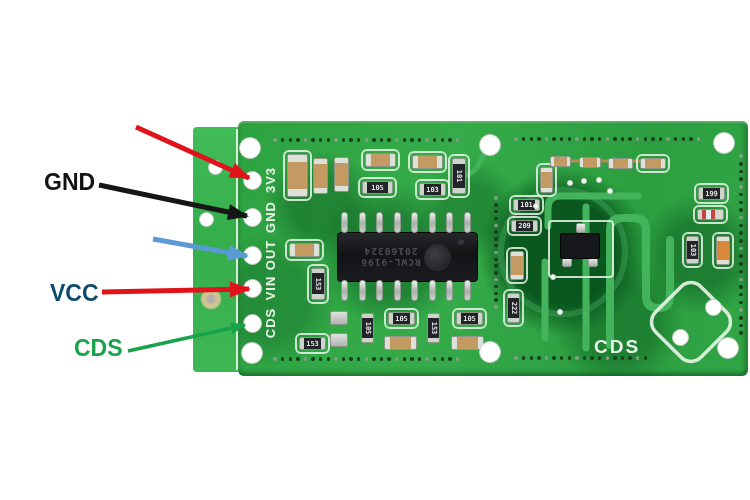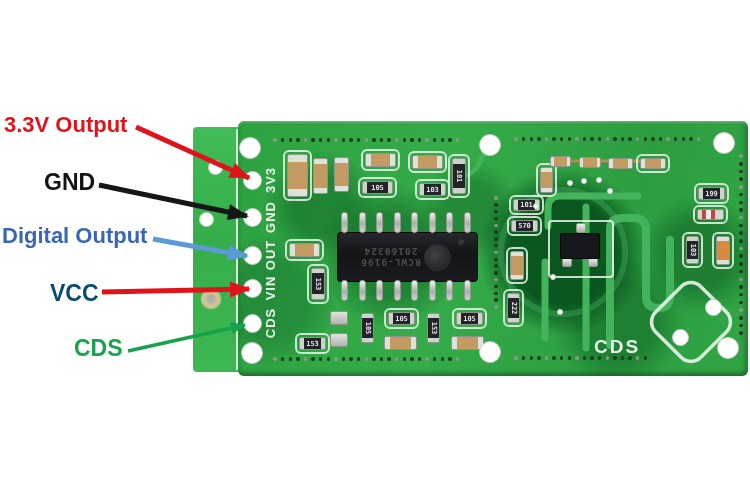--- a/index.html
+++ b/index.html
@@ -86,7 +86,6 @@
 
 <div id="stage">
 
-  <div class="anno-label" style="left: 4px; top: 112px; color: rgb(224, 19, 26); font-size: 22px;">3.3V Output</div>
   <div class="anno-label" style="left: 44px; top: 169px; color: rgb(18, 18, 18); font-size: 23px;">GND</div>
   <div class="anno-label" style="left: 2px; top: 223px; color: rgb(58, 102, 180); font-size: 22px;">Digital Output</div>
   <div class="anno-label" style="left: 50px; top: 280px; color: #0c4a6e; font-size: 23px;">VCC</div>

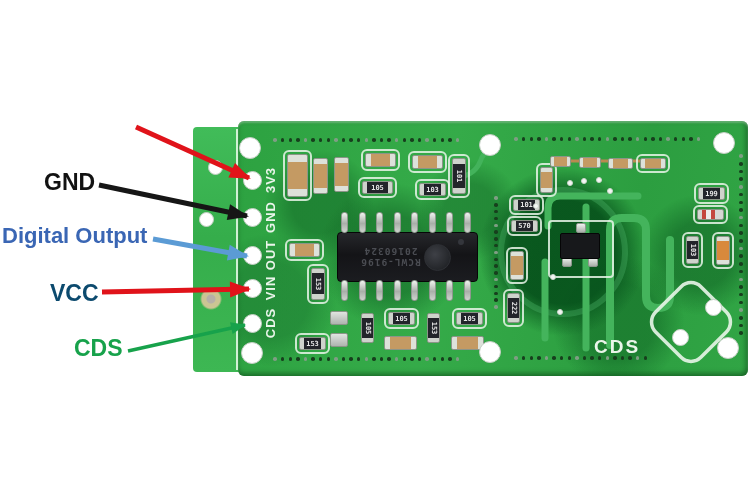--- a/index.html
+++ b/index.html
@@ -87,7 +87,6 @@
 <div id="stage">
 
   <div class="anno-label" style="left: 44px; top: 169px; color: rgb(18, 18, 18); font-size: 23px;">GND</div>
-  <div class="anno-label" style="left: 2px; top: 223px; color: rgb(58, 102, 180); font-size: 22px;">Digital Output</div>
   <div class="anno-label" style="left: 50px; top: 280px; color: #0c4a6e; font-size: 23px;">VCC</div>
   <div class="anno-label" style="left: 74px; top: 335px; color: rgb(23, 162, 75); font-size: 23px;">CDS</div>
 

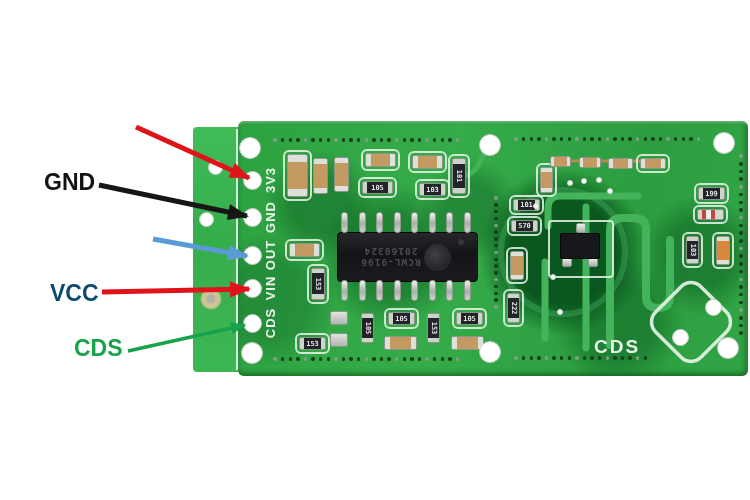--- a/index.html
+++ b/index.html
@@ -280,7 +280,7 @@
         <span class="rlabel">101</span>
       </div>
       <div class="comp res-h framed" style="left: 511px; top: 220px; width: 27px; height: 12px;">
-        <span class="rlabel">570</span>
+        <span class="rlabel">209</span>
       </div>
       <div class="comp cap-v framed" style="left: 510px; top: 251px; width: 14px; height: 29px;"></div>
       <div class="comp res-v framed" style="left: 507px; top: 293px; width: 13px; height: 30px;">

